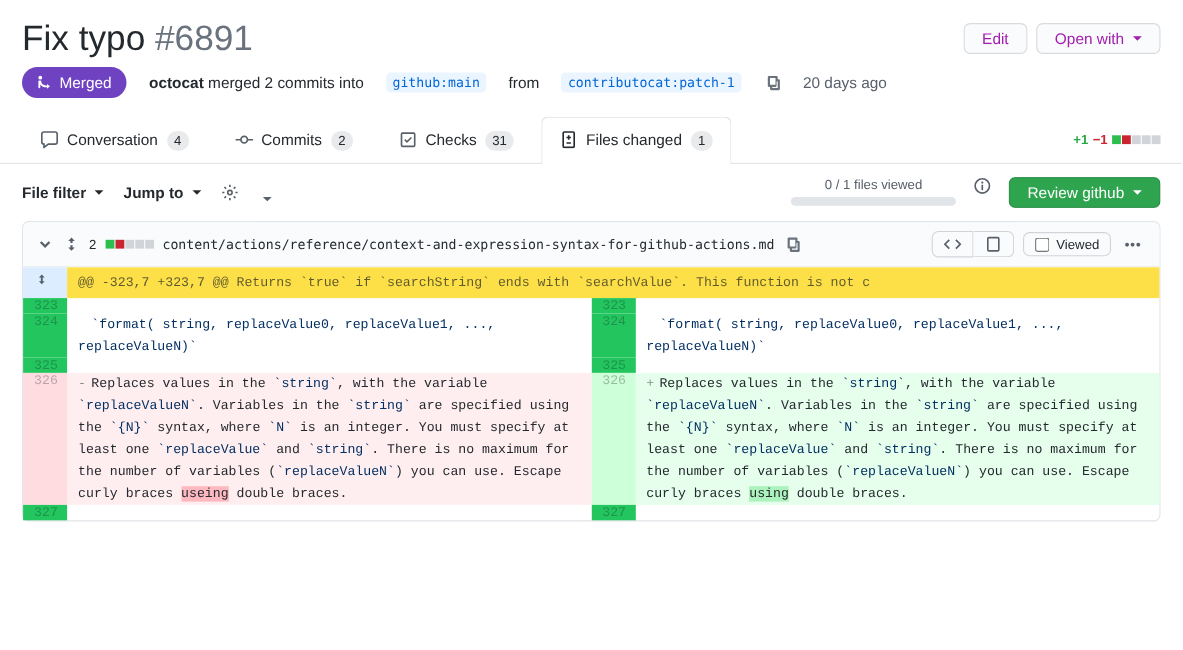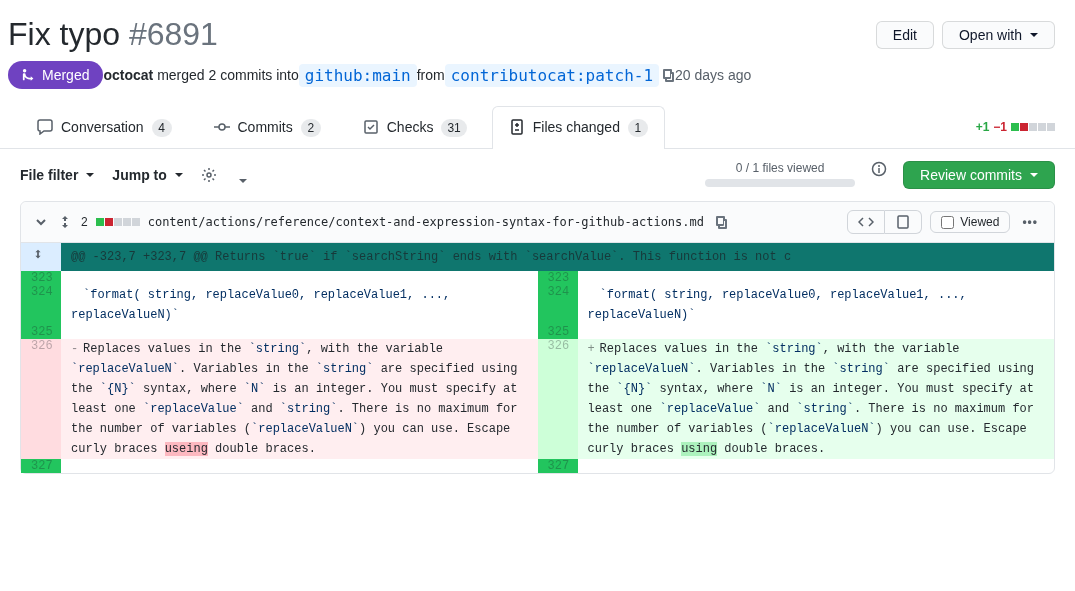--- a/index.html
+++ b/index.html
@@ -4,7 +4,7 @@
 <style>
   * { box-sizing: border-box; margin: 0; padding: 0; }
   body { font-family: -apple-system, BlinkMacSystemFont, "Segoe UI", Helvetica, Arial, sans-serif; color: #24292e; font-size: 14px; background: #fff; width: 1075px; }
-  .header { padding: 16px 20px 0 8px; }
+  .header { padding: 16px 20px 0 20px; }
   .title-row { display: flex; align-items: center; justify-content: space-between; margin-bottom: 8px; }
   .title { font-size: 32px; font-weight: 400; }
   .title .num { color: #6a737d; font-weight: 300; }

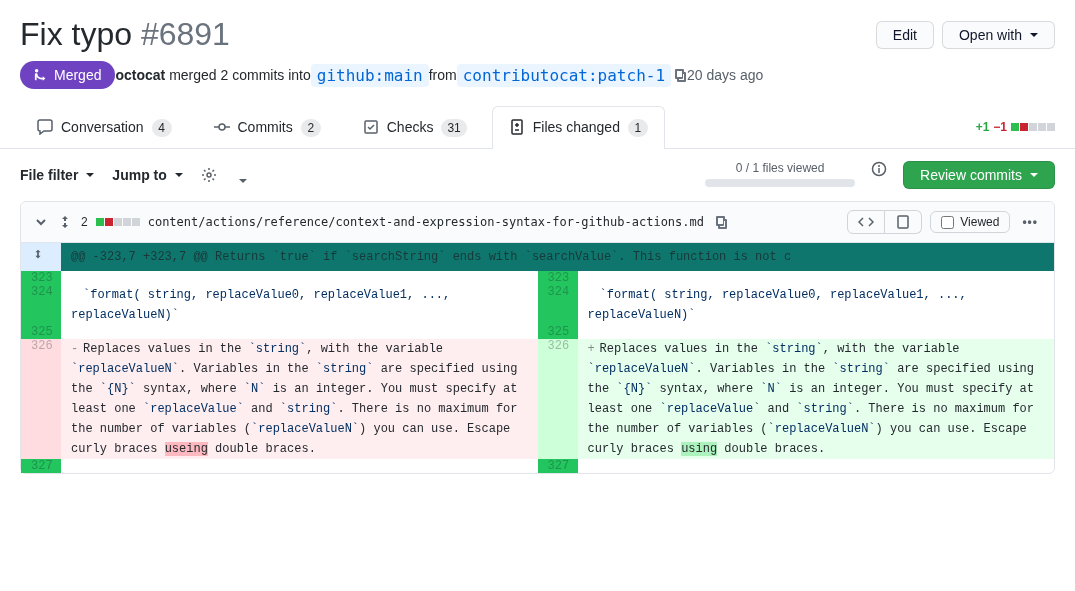--- a/index.html
+++ b/index.html
@@ -9,7 +9,7 @@
   .title { font-size: 32px; font-weight: 400; }
   .title .num { color: #6a737d; font-weight: 300; }
   .title-actions { display: flex; gap: 8px; }
-  .btn { display: inline-flex; align-items: center; gap: 4px; padding: 5px 16px; font-size: 14px; font-weight: 500; border: 1px solid rgba(27,31,35,.15); border-radius: 6px; background: #fafbfc; cursor: pointer; color: #0f172a; }
+  .btn { display: inline-flex; align-items: center; gap: 4px; padding: 5px 16px; font-size: 14px; font-weight: 500; border: 1px solid rgba(27,31,35,.15); border-radius: 6px; background: #fafbfc; cursor: pointer; color: #a21caf; }
   .btn-primary { background: #2ea44f; color: #fff; border-color: rgba(27,31,35,.15); }
   .caret { width: 0; height: 0; border-left: 4px solid transparent; border-right: 4px solid transparent; border-top: 4px solid currentColor; margin-left: 4px; }
   .meta-row { display: flex; align-items: center; gap: 0; margin-bottom: 16px; flex-wrap: wrap; }

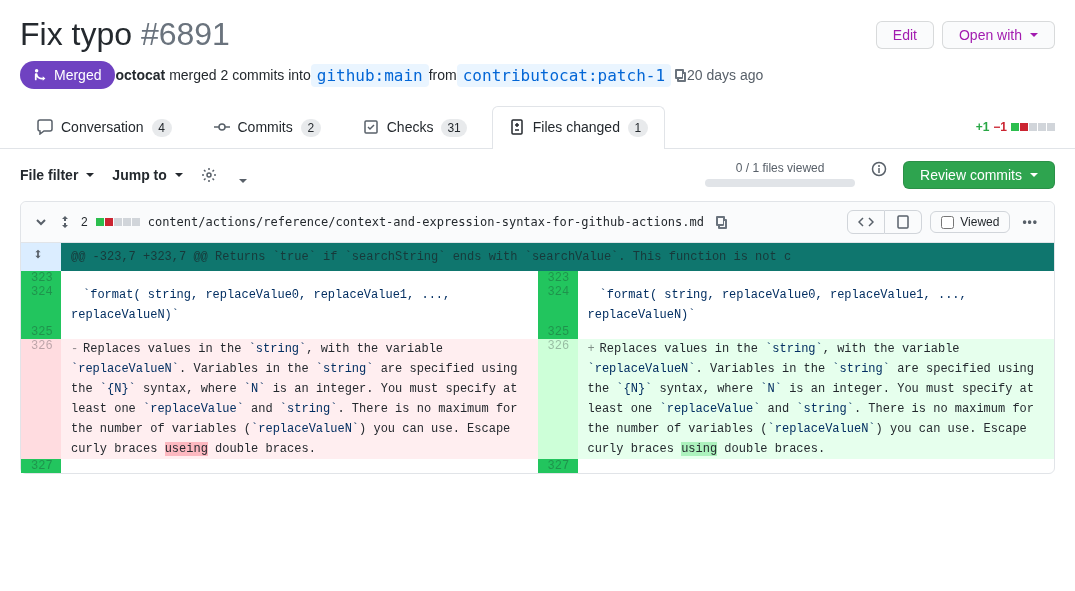--- a/index.html
+++ b/index.html
@@ -12,7 +12,7 @@
   .btn { display: inline-flex; align-items: center; gap: 4px; padding: 5px 16px; font-size: 14px; font-weight: 500; border: 1px solid rgba(27,31,35,.15); border-radius: 6px; background: #fafbfc; cursor: pointer; color: #a21caf; }
   .btn-primary { background: #2ea44f; color: #fff; border-color: rgba(27,31,35,.15); }
   .caret { width: 0; height: 0; border-left: 4px solid transparent; border-right: 4px solid transparent; border-top: 4px solid currentColor; margin-left: 4px; }
-  .meta-row { display: flex; align-items: center; gap: 0; margin-bottom: 16px; flex-wrap: wrap; }
+  .meta-row { display: flex; align-items: center; gap: 20px; margin-bottom: 16px; flex-wrap: wrap; }
   .state-badge { display: inline-flex; align-items: center; gap: 6px; background: #6f42c1; color: #fff; padding: 6px 14px; border-radius: 20px; font-weight: 500; font-size: 14px; }
   .merge-icon { width: 14px; height: 16px; }
   .branch { font-family: SFMono-Regular, Consolas, Menlo, monospace; font-size: 16px; background: #eaf5ff; color: #0366d6; padding: 2px 6px; border-radius: 4px; }

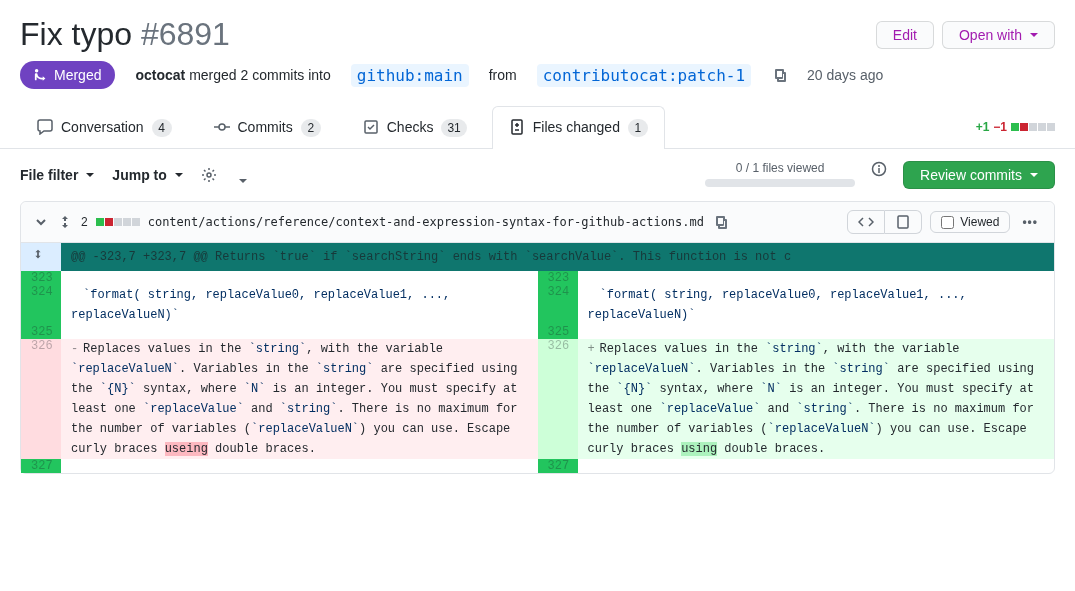--- a/index.html
+++ b/index.html
@@ -15,7 +15,7 @@
   .meta-row { display: flex; align-items: center; gap: 20px; margin-bottom: 16px; flex-wrap: wrap; }
   .state-badge { display: inline-flex; align-items: center; gap: 6px; background: #6f42c1; color: #fff; padding: 6px 14px; border-radius: 20px; font-weight: 500; font-size: 14px; }
   .merge-icon { width: 14px; height: 16px; }
-  .branch { font-family: SFMono-Regular, Consolas, Menlo, monospace; font-size: 16px; background: #eaf5ff; color: #0366d6; padding: 2px 6px; border-radius: 4px; }
+  .branch { font-family: SFMono-Regular, Consolas, Menlo, monospace; font-size: 12px; background: #eaf5ff; color: #0366d6; padding: 2px 6px; border-radius: 4px; }
   .copy-icon, .gear-icon, .info-icon, .expand-icon { color: #6a737d; }
   .tabs-row { display: flex; align-items: center; justify-content: space-between; border-bottom: 1px solid #e1e4e8; padding: 0 20px; }
   .tabs { display: flex; gap: 8px; }

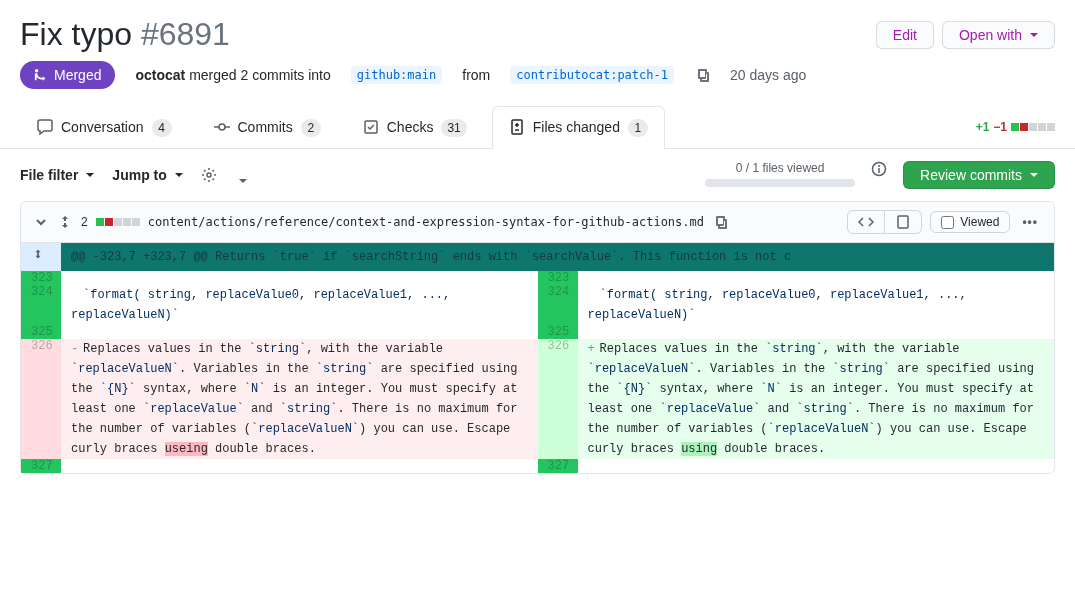--- a/index.html
+++ b/index.html
@@ -178,7 +178,7 @@
         <line x1="8" y1="7" x2="8" y2="12" stroke="#586069" stroke-width="1.5"></line>
       </svg>
     <button class="btn btn-primary">
-        <span>Review commits</span>
+        <span>Review github</span>
         <span class="caret"></span>
       </button>
   </div>

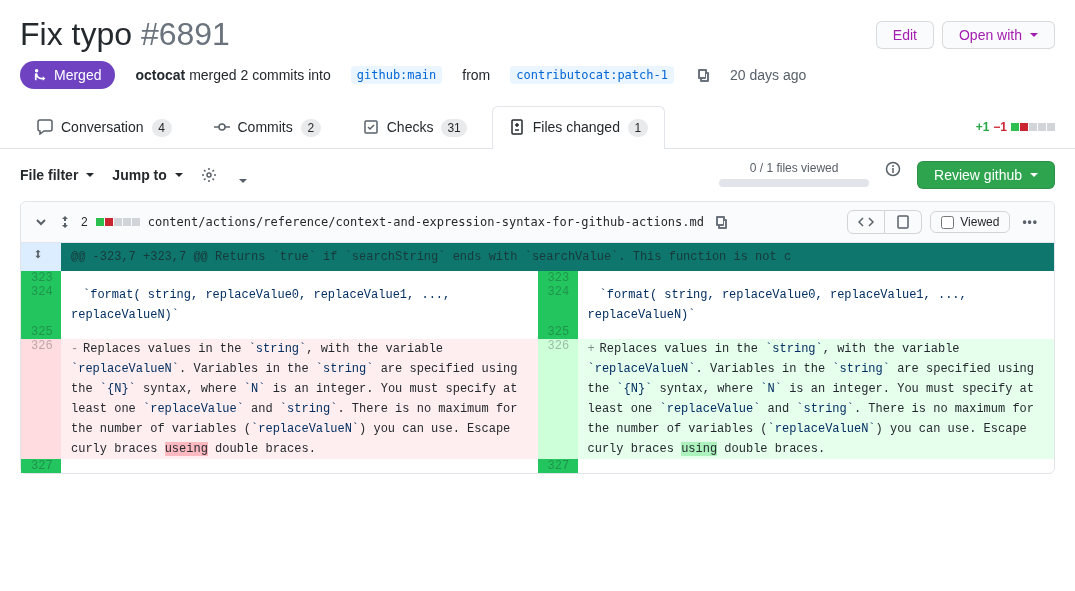--- a/index.html
+++ b/index.html
@@ -50,7 +50,7 @@
   .diff-table { width: 100%; border-collapse: collapse; font-family: SFMono-Regular, Consolas, "Liberation Mono", Menlo, monospace; font-size: 12px; table-layout: fixed; }
   .diff-table td { vertical-align: top; }
   .ln { width: 40px; text-align: right; padding: 0 10px; color: rgba(27,31,35,.3); user-select: none; background: #22c55e; }
-  .hunk-row td { background: #0f766e; color: rgba(27,31,35,.7); padding: 4px 10px; }
+  .hunk-row td { background: #fde047; color: rgba(27,31,35,.7); padding: 4px 10px; }
   .hunk-row .ln { background: #dbedff; width: 40px; }
   .code { padding: 0 10px; line-height: 20px; white-space: pre-wrap; word-wrap: break-word; }
   .code-str { color: #032f62; }

